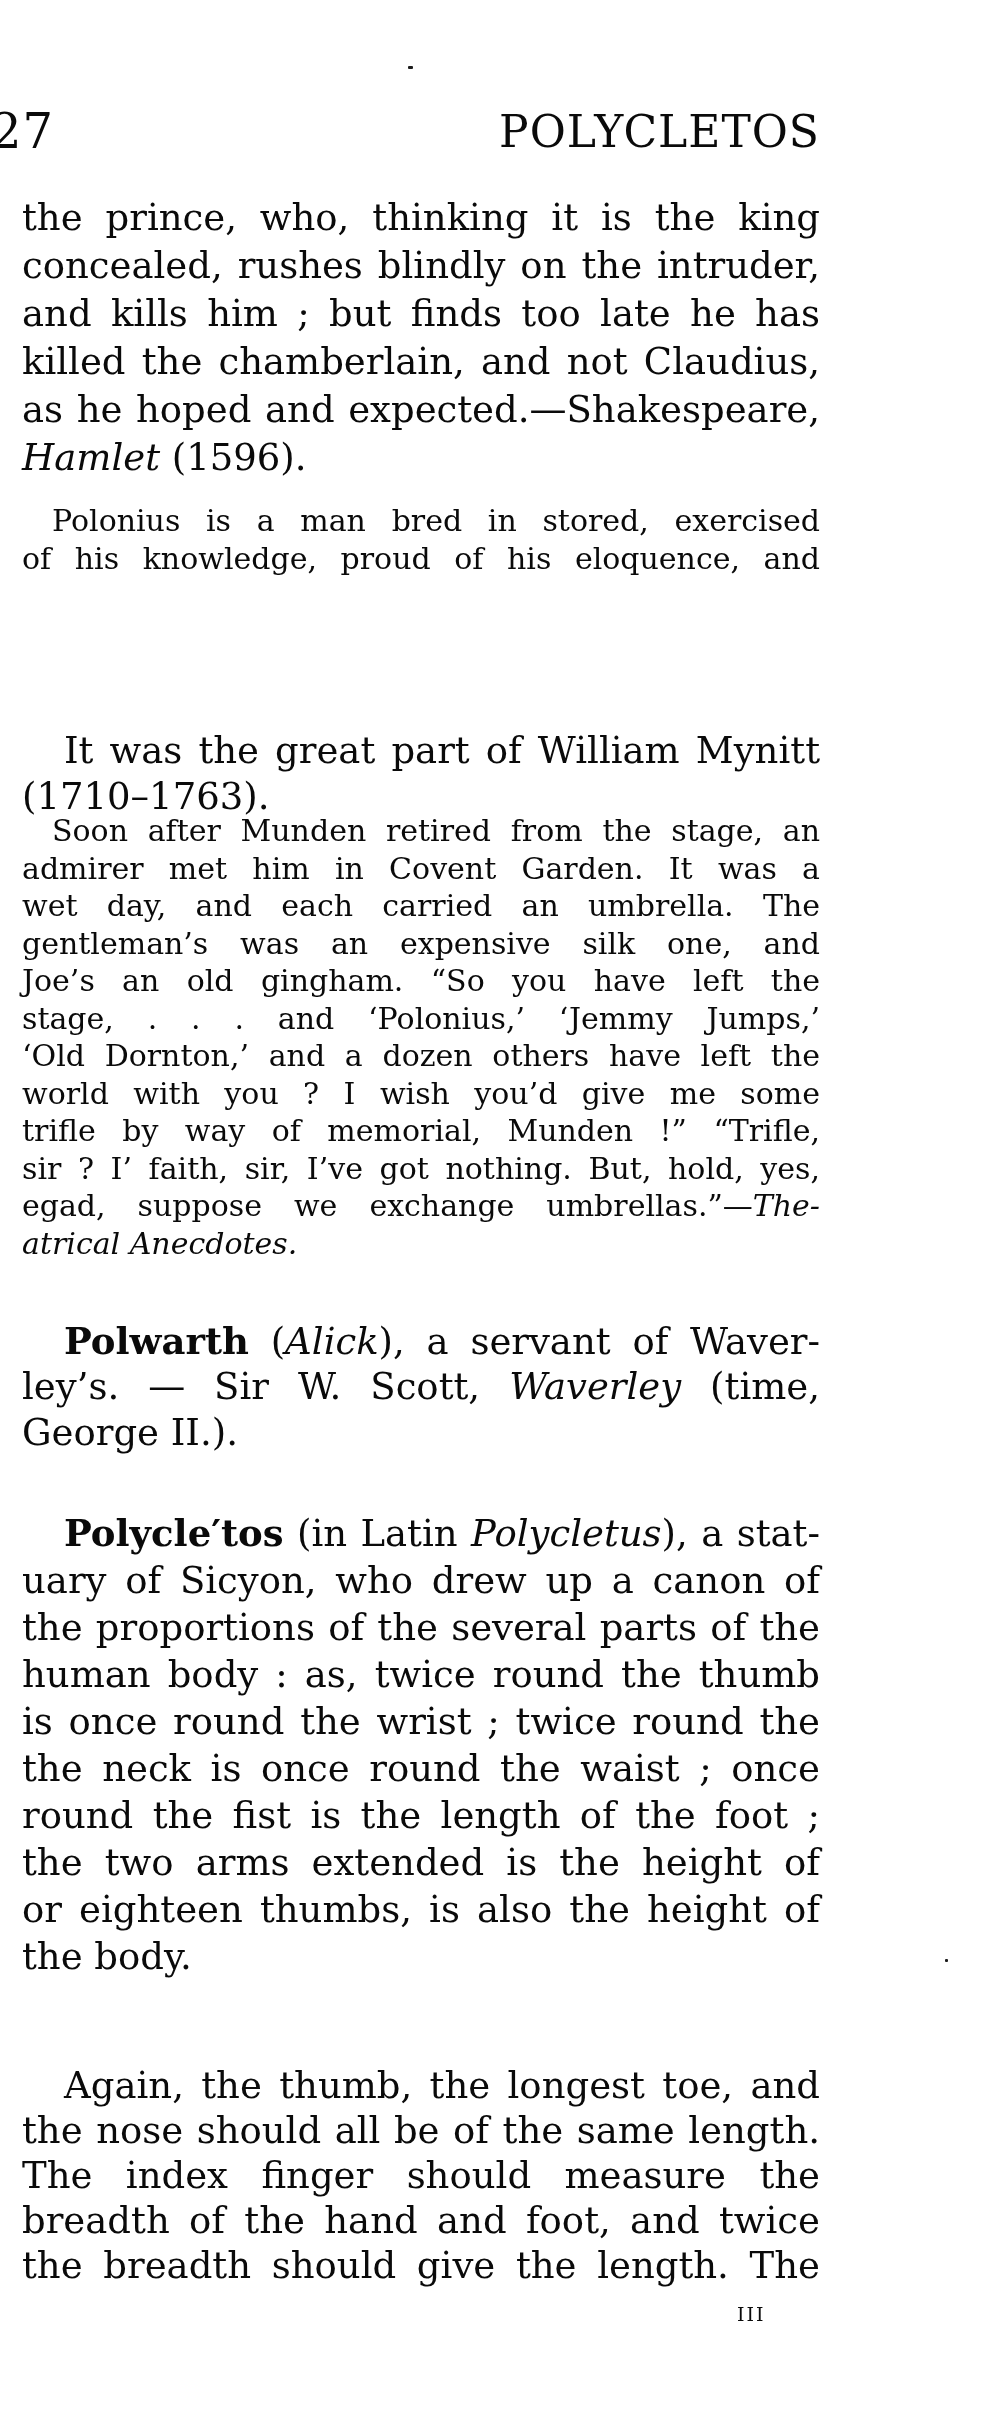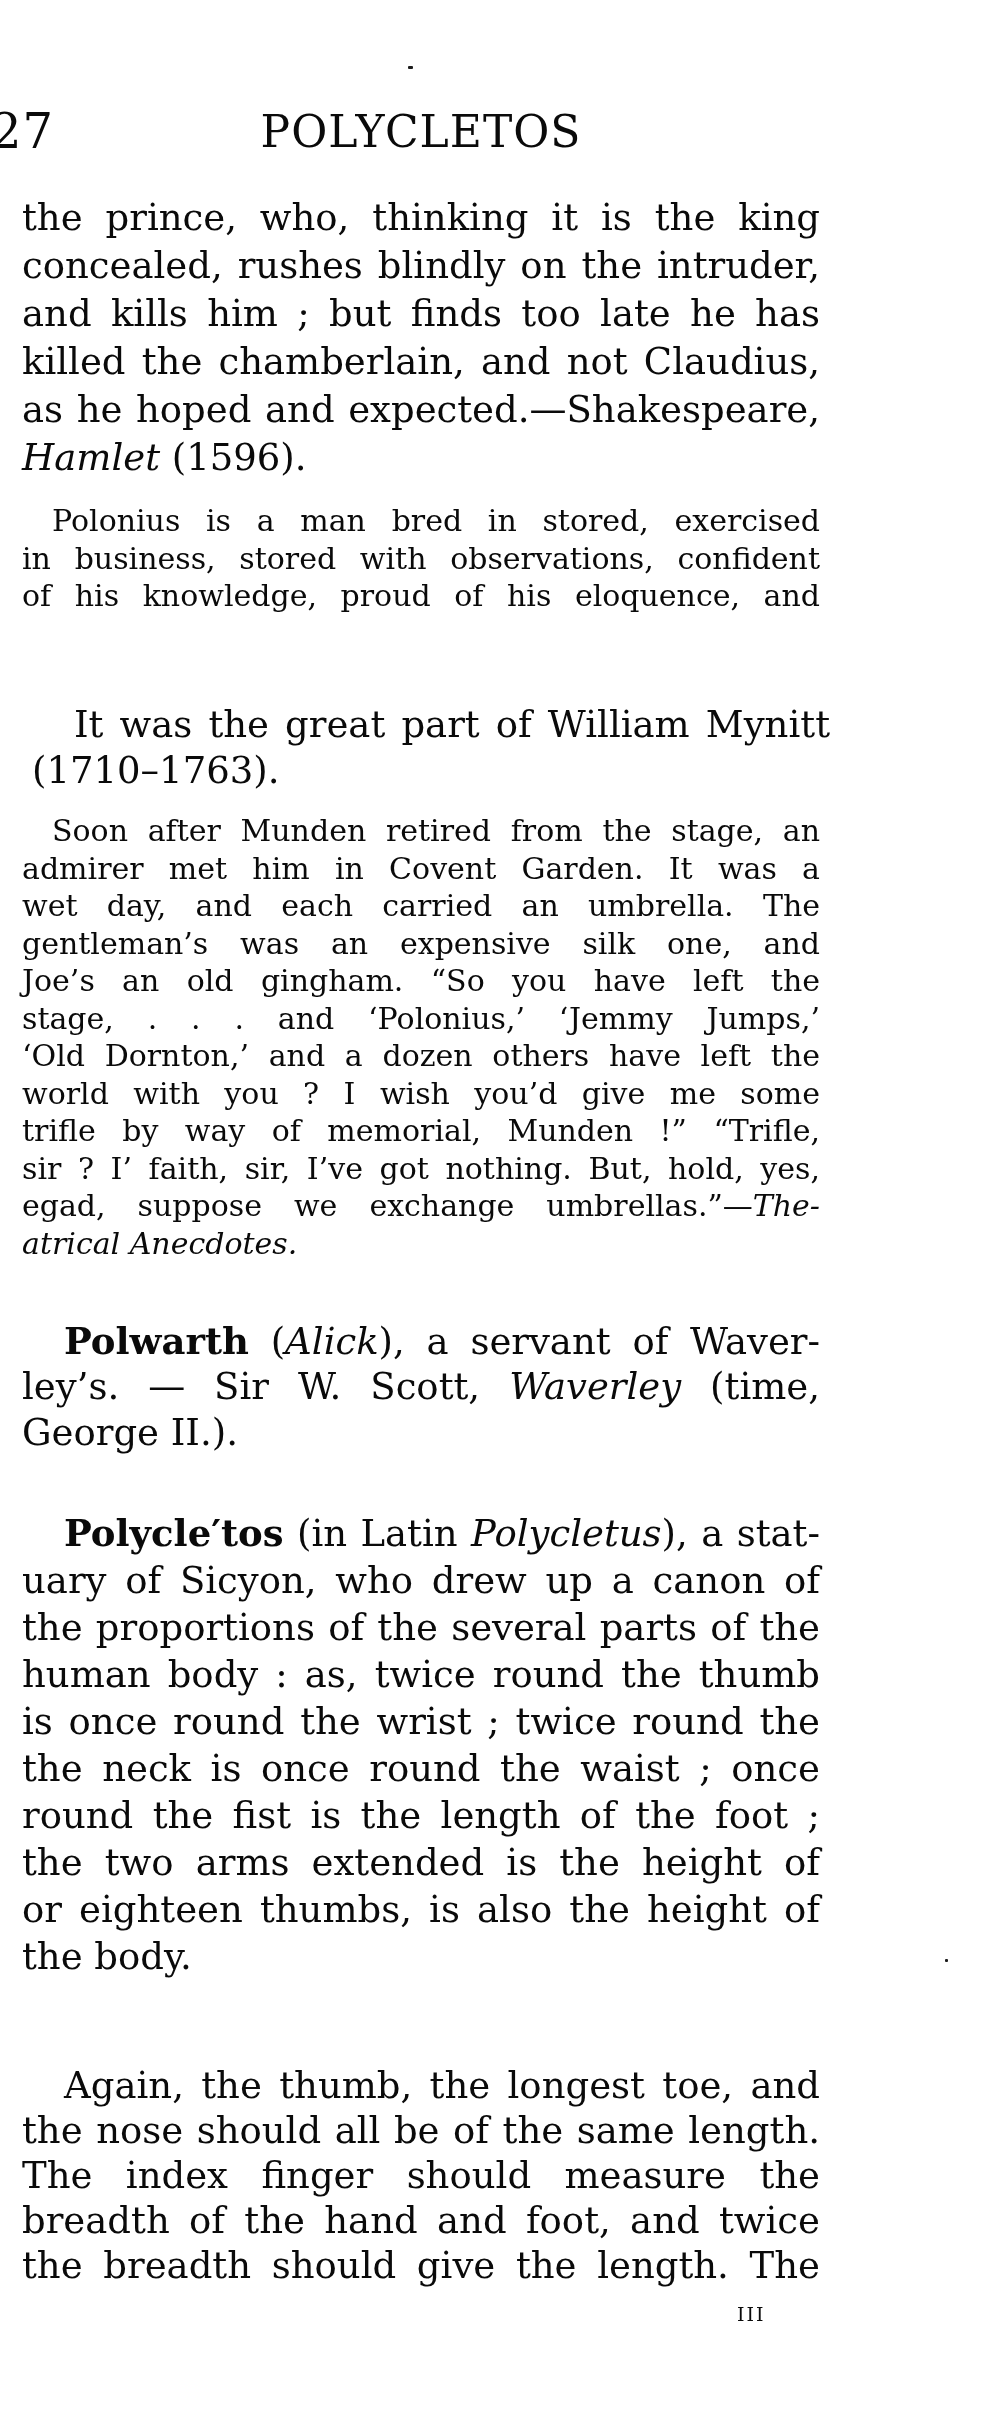--- a/index.html
+++ b/index.html
@@ -13,7 +13,7 @@
     letter-spacing:1px;
   }
   .running-header{
-    position:absolute;left:22px;top:107px;width:798px;text-align:center;
+    position:absolute;left:22px;top:107px;width:798px;text-align:right;
     font-size:44px;line-height:50px;letter-spacing:1px;
   }
   .para{position:absolute;}

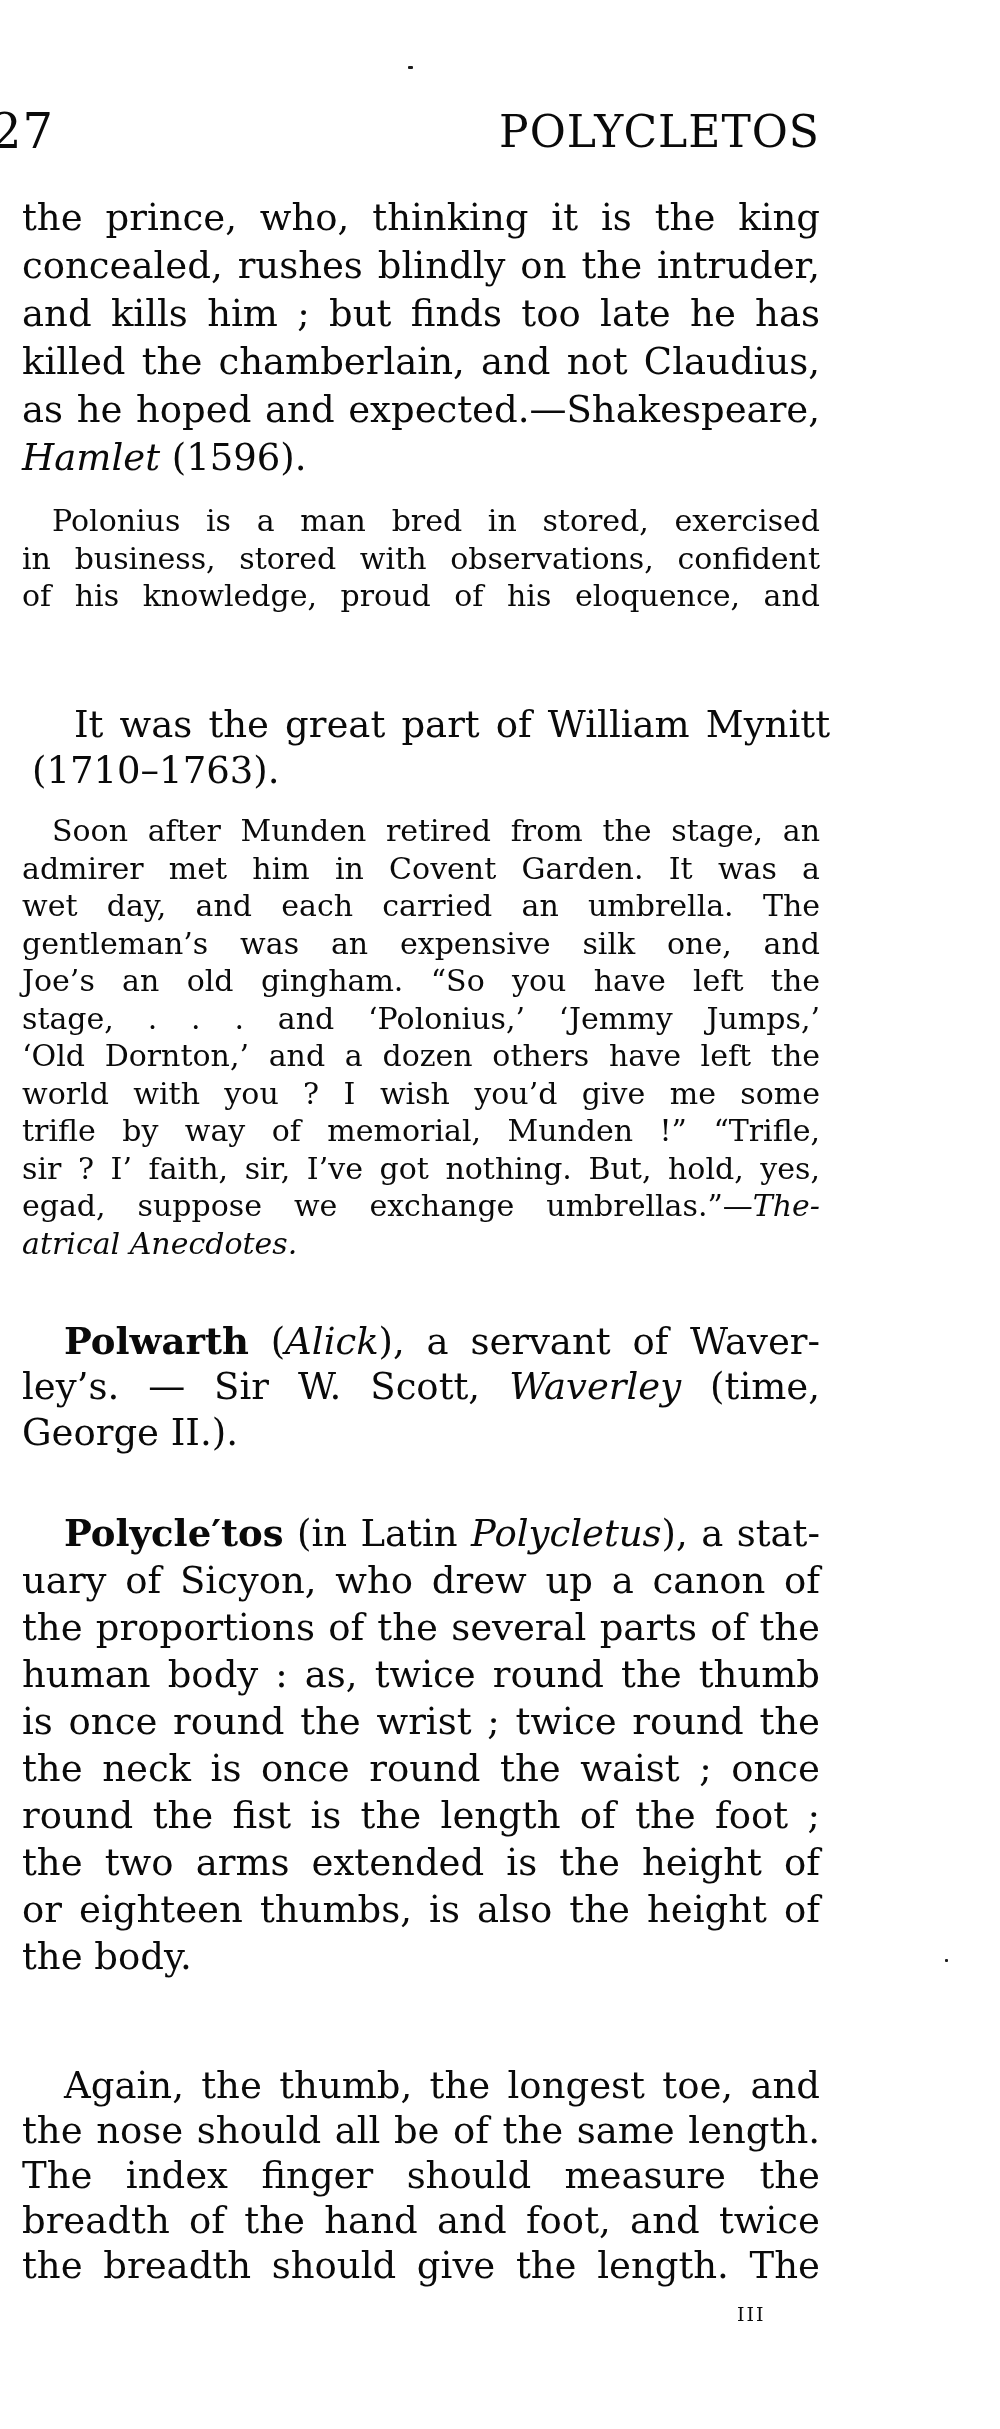--- a/index.html
+++ b/index.html
@@ -52,7 +52,6 @@
     </div>
     <div class="para small" style="top: 502px; left: 22px; width: 798px;">
       <div class="tl aj" style="height: 37.5px; line-height: 37.5px; text-indent: 30px;"><span>Polonius is a man bred in stored, exercised</span></div>
-      <div class="tl aj" style="height: 37.5px; line-height: 37.5px;"><span>in business, stored with observations, confident</span></div>
       <div class="tl aj" style="height: 37.5px; line-height: 37.5px;"><span>of his knowledge, proud of his eloquence, and</span></div>
     </div>
     <div class="para main" style="top: 702px; left: 22px; width: 798px; margin-left: 10px;">

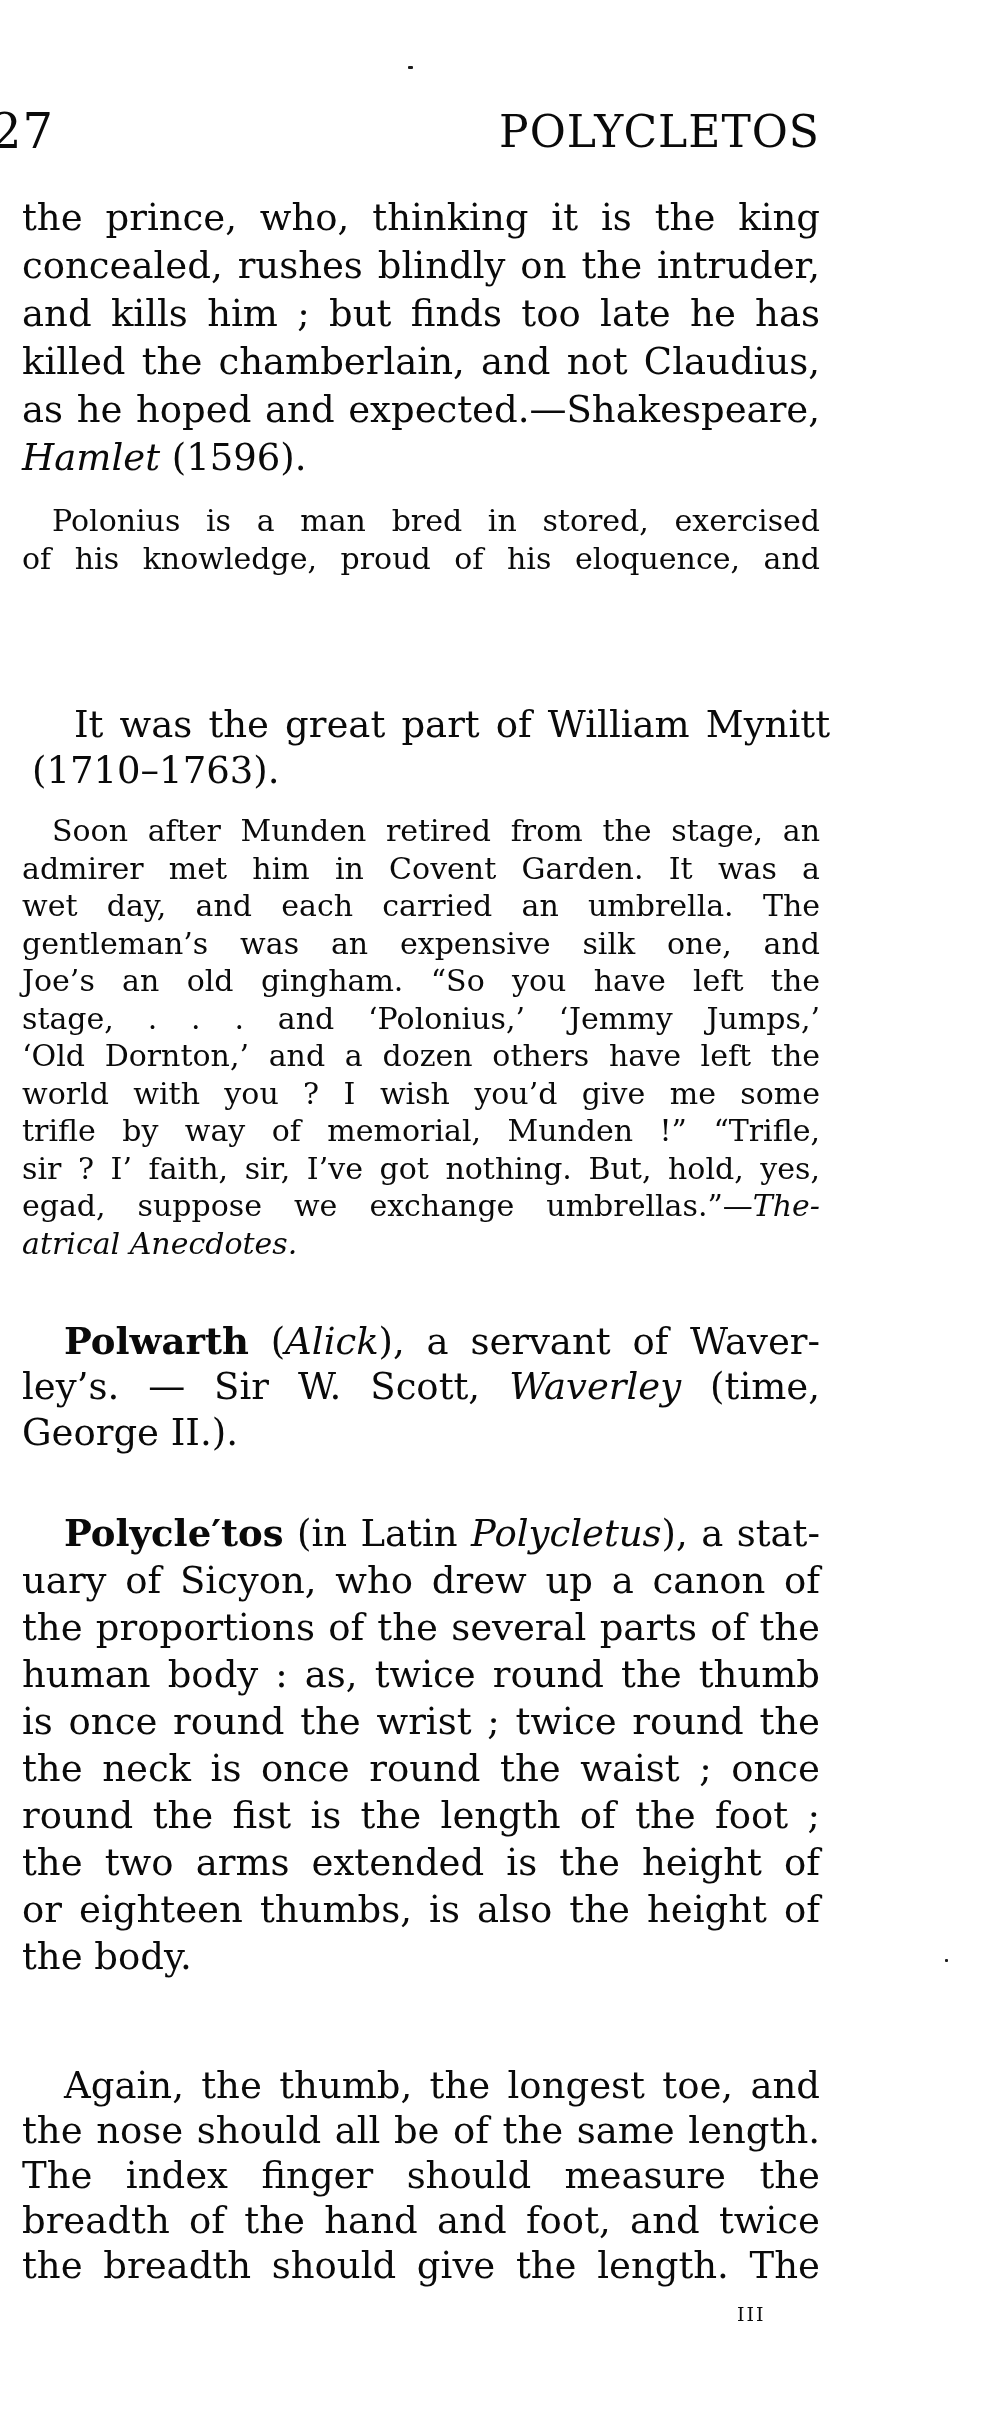--- a/index.html
+++ b/index.html
@@ -54,7 +54,7 @@
       <div class="tl aj" style="height: 37.5px; line-height: 37.5px; text-indent: 30px;"><span>Polonius is a man bred in stored, exercised</span></div>
       <div class="tl aj" style="height: 37.5px; line-height: 37.5px;"><span>of his knowledge, proud of his eloquence, and</span></div>
     </div>
-    <div class="para main" style="top: 702px; left: 22px; width: 798px; margin-left: 10px;">
+    <div class="para main" style="top: 728px; left: 22px; width: 798px;">
       <div class="tl aj" style="height: 46px; line-height: 46px; text-indent: 42px;"><span>It was the great part of William Mynitt</span></div>
       <div class="tl al" style="height: 46px; line-height: 46px;"><span>(1710–1763).</span></div>
     </div>

